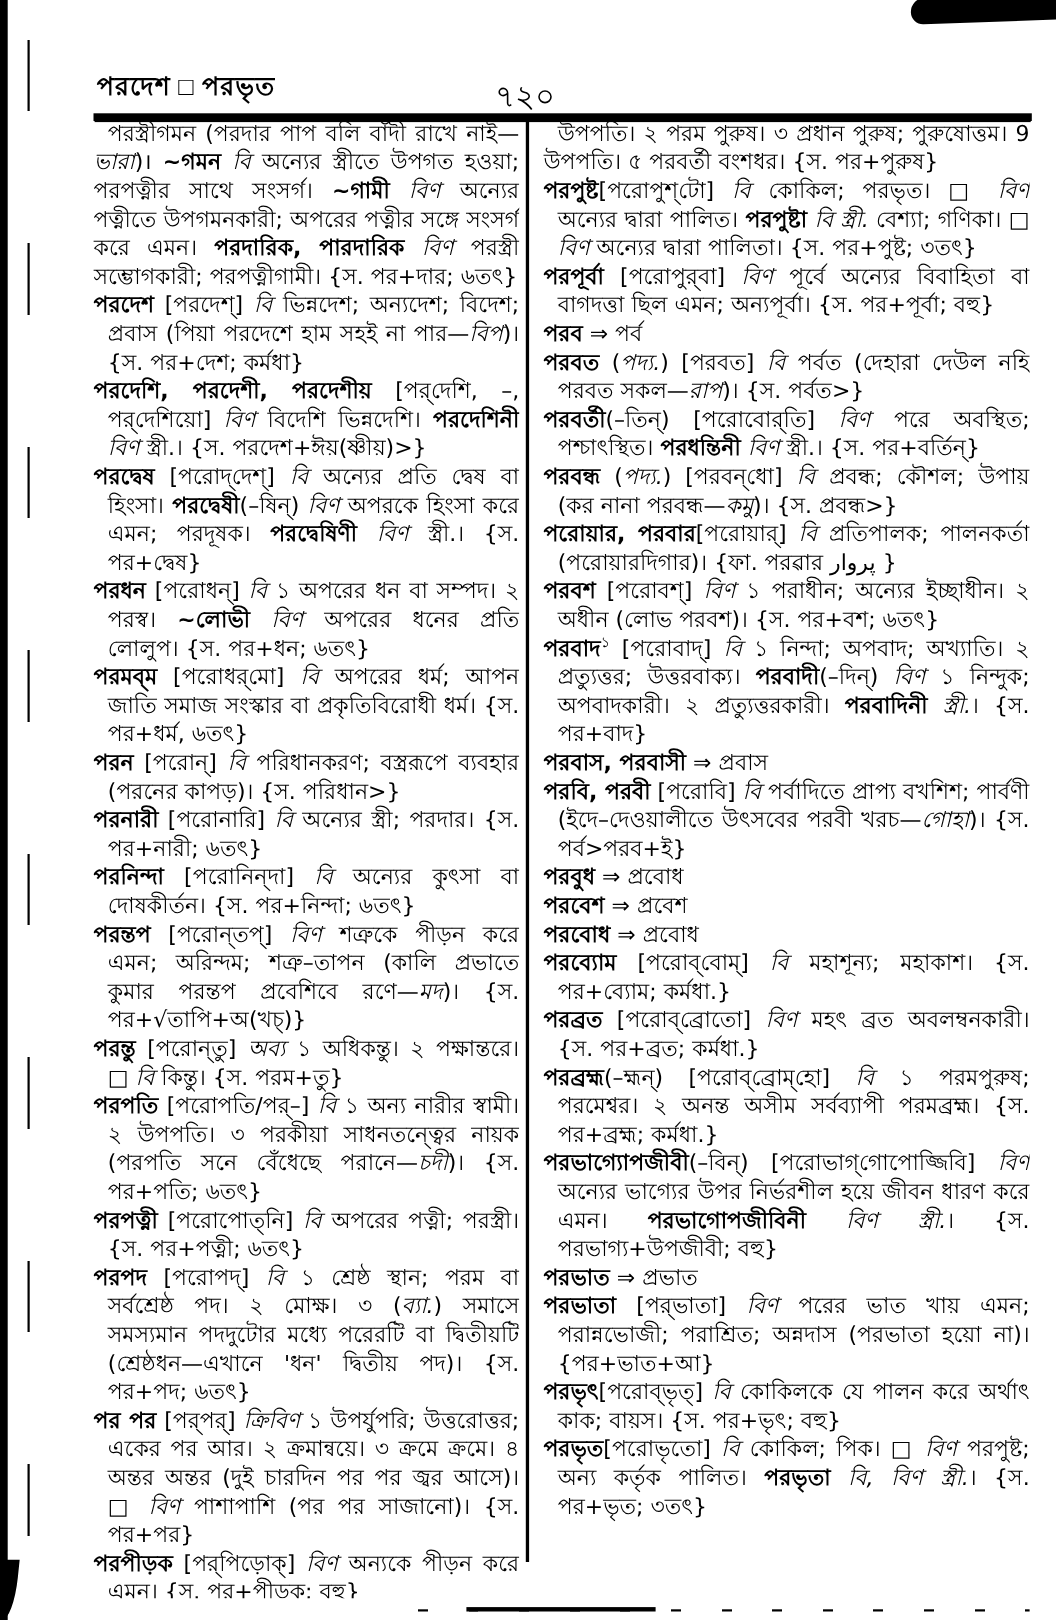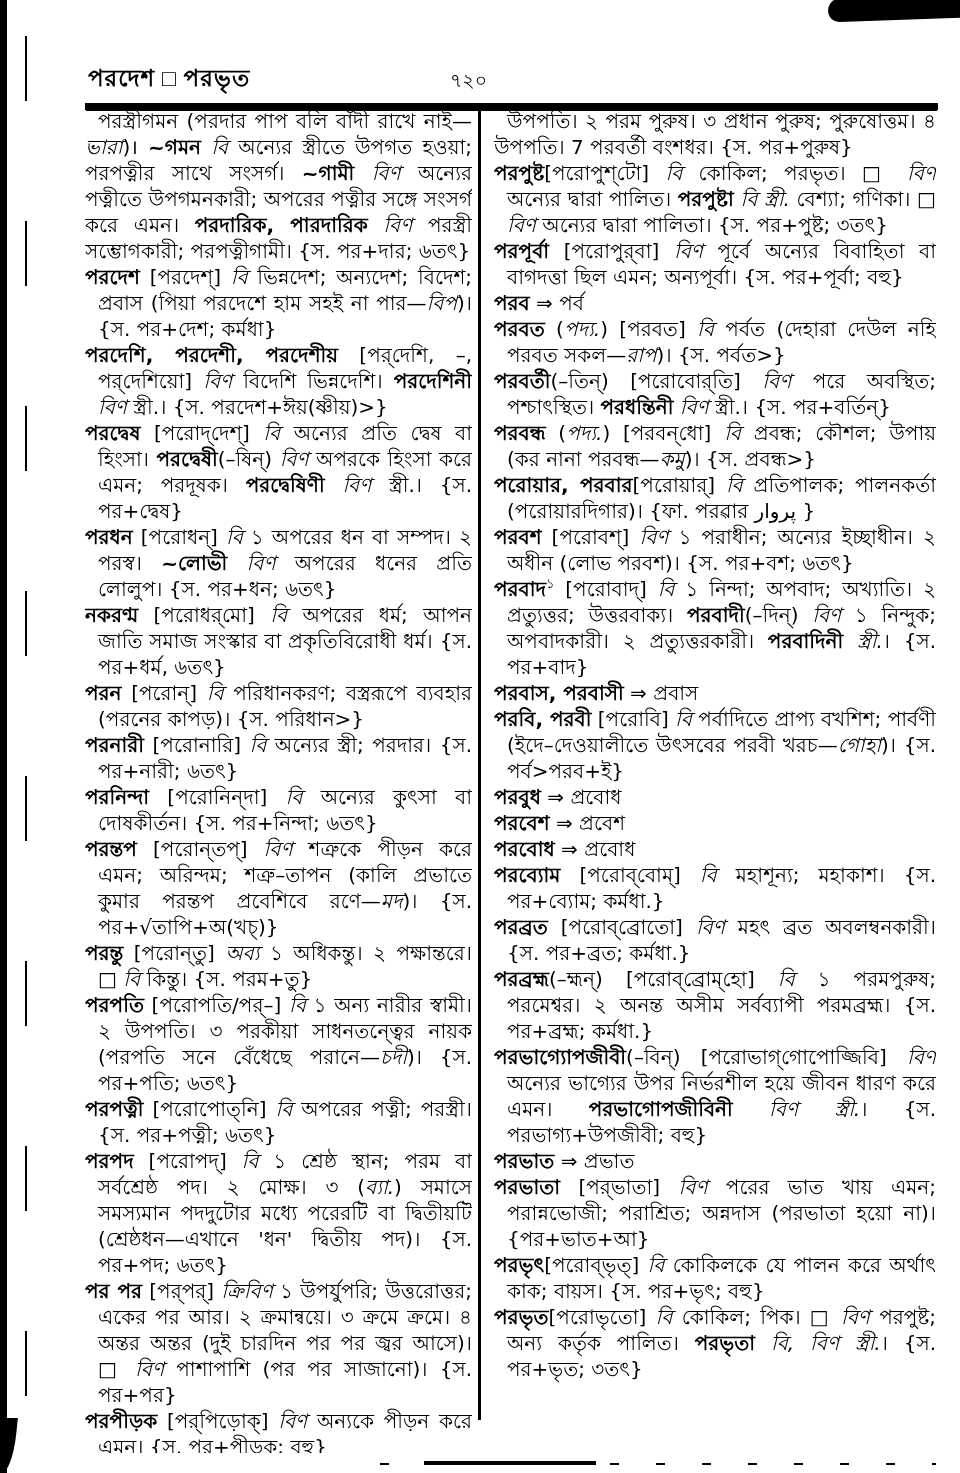--- a/index.html
+++ b/index.html
@@ -21,7 +21,7 @@
   
   .running-head{position:absolute;left:88px;top:60px;width:850px;height:40px;}
   .guide-words{position:absolute;left:0;top:0;font-size:23px;font-weight:bold;letter-spacing:1px;font-family:Liberation Serif, serif;}
-  .page-number{position:absolute;left:362px;top:6px;font-size:19px;}
+  .page-number{position:absolute;left:362px;top:6px;font-size:28px;}
   .header-rule{position:absolute;left:85px;top:103px;width:853px;height:7px;background:#000;
     box-shadow:0 2px 0 -1px #000;}
   

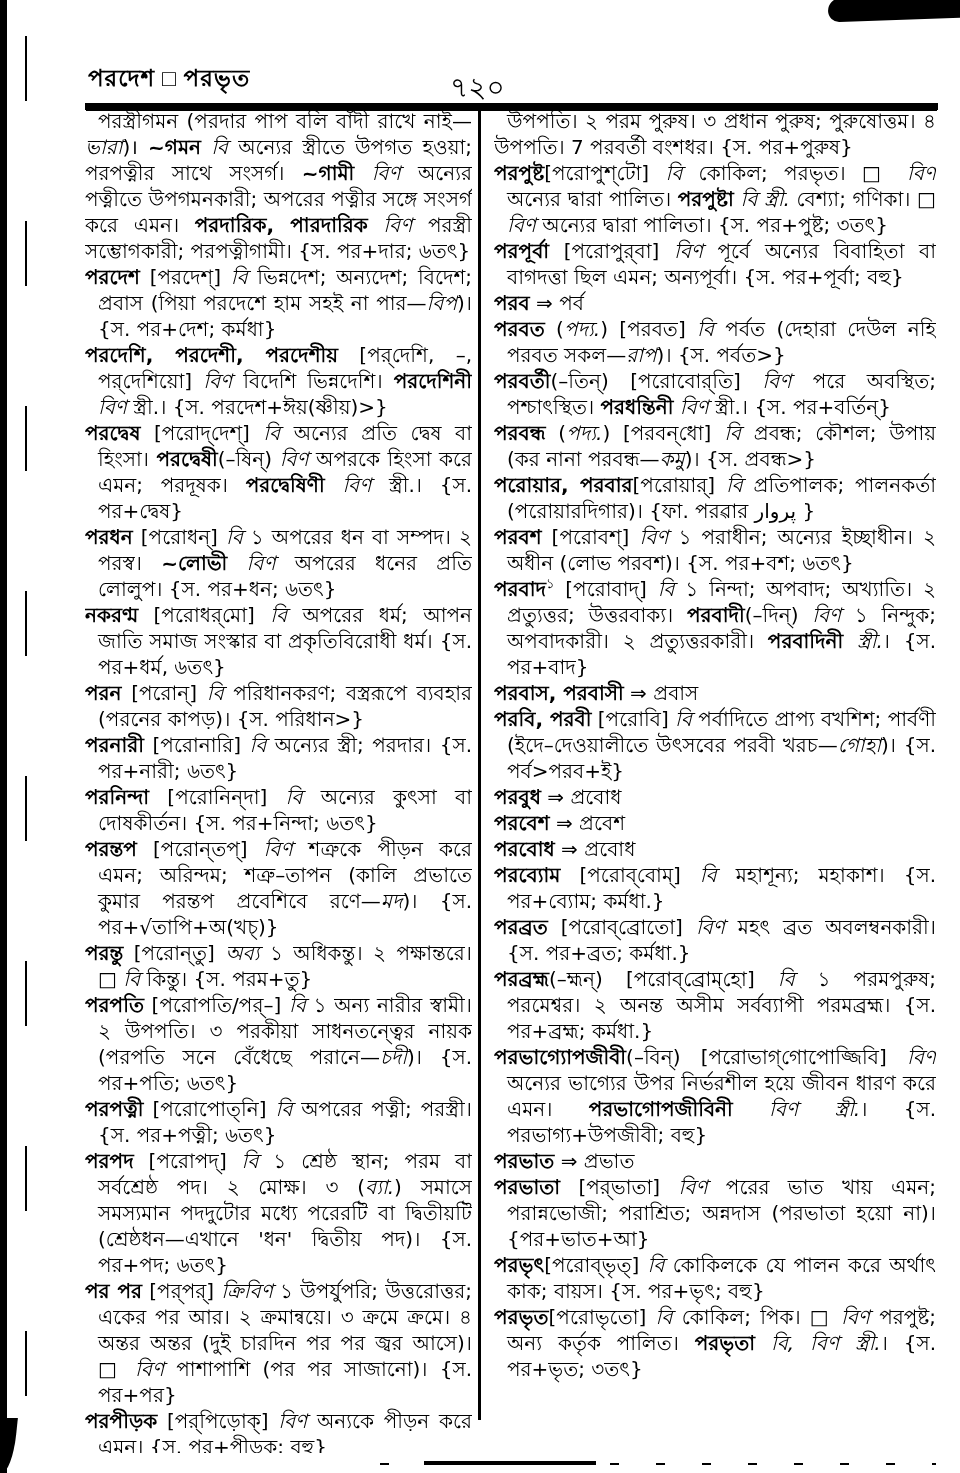--- a/index.html
+++ b/index.html
@@ -70,7 +70,7 @@
       <p class="entry"><span class="b">পরপীড়ক</span> [পর্‌পিড়োক্] <span class="i">বিণ</span> অন্যকে পীড়ন করে এমন। {স. পর+পীড়ক; বহু}</p>
     </section>
   <section class="col right" id="col-right">
-      <p class="entry cont">উপপতি। ২ পরম পুরুষ। ৩ প্রধান পুরুষ; পুরুষোত্তম। ৪ উপপতি। 7 পরবর্তী বংশধর। {স. পর+পুরুষ}</p>
+      <p class="entry cont">উপপতি। ২ পরম পুরুষ। ৩ প্রধান পুরুষ; পুরুষোত্তম। 9 উপপতি। ৫ পরবর্তী বংশধর। {স. পর+পুরুষ}</p>
       <p class="entry"><span class="b">পরপুষ্ট</span>[পরোপুশ্‌টো] <span class="i">বি</span> কোকিল; পরভৃত। □ <span class="i">বিণ</span> অন্যের দ্বারা পালিত। <span class="b">পরপুষ্টা</span> <span class="i">বি</span> <span class="i">স্ত্রী.</span> বেশ্যা; গণিকা। □ <span class="i">বিণ</span> অন্যের দ্বারা পালিতা। {স. পর+পুষ্ট; ৩তৎ}</p>
       <p class="entry"><span class="b">পরপূর্বা</span> [পরোপুর্‌বা] <span class="i">বিণ</span> পূর্বে অন্যের বিবাহিতা বা বাগদত্তা ছিল এমন; অন্যপূর্বা। {স. পর+পূর্বা; বহু}</p>
       <p class="entry"><span class="b">পরব</span> ⇒ পর্ব</p>

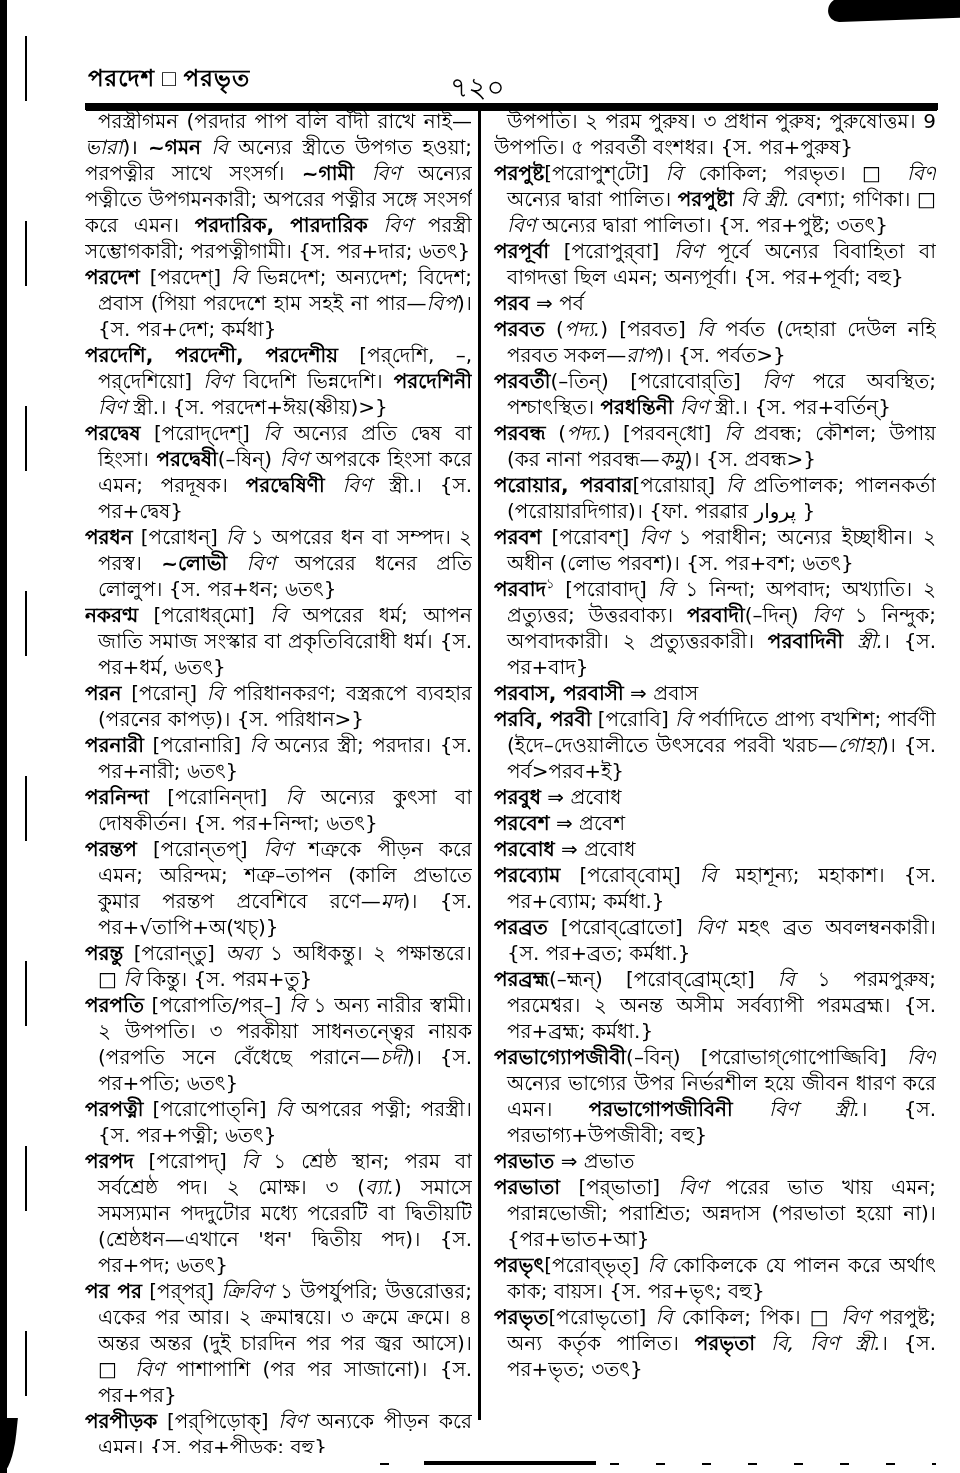--- a/index.html
+++ b/index.html
@@ -57,7 +57,7 @@
       <p class="entry"><span class="b">পরদেশি, পরদেশী, পরদেশীয়</span> [পর্‌দেশি, –, পর্‌দেশিয়ো] <span class="i">বিণ</span> বিদেশি ভিন্নদেশি। <span class="b">পরদেশিনী</span> <span class="i">বিণ</span> স্ত্রী.। {স. পরদেশ+ঈয়(ষ্ণীয়)&gt;}</p>
       <p class="entry"><span class="b">পরদ্বেষ</span> [পরোদ্‌দেশ্] <span class="i">বি</span> অন্যের প্রতি দ্বেষ বা হিংসা। <span class="b">পরদ্বেষী</span>(–ষিন্) <span class="i">বিণ</span> অপরকে হিংসা করে এমন; পরদূষক। <span class="b">পরদ্বেষিণী</span> <span class="i">বিণ</span> স্ত্রী.। {স. পর+দ্বেষ}</p>
       <p class="entry"><span class="b">পরধন</span> [পরোধন্] <span class="i">বি</span> ১ অপরের ধন বা সম্পদ। ২ পরস্ব। <span class="b">~লোভী</span> <span class="i">বিণ</span> অপরের ধনের প্রতি লোলুপ। {স. পর+ধন; ৬তৎ}</p>
-      <p class="entry"><span class="b">নকরণ্ম</span> [পরোধর্‌মো] <span class="i">বি</span> অপরের ধর্ম; আপন জাতি সমাজ সংস্কার বা প্রকৃতিবিরোধী ধর্ম। {স. পর+ধর্ম, ৬তৎ}</p>
+      <p class="entry"><span class="b">পরমব্ম</span> [পরোধর্‌মো] <span class="i">বি</span> অপরের ধর্ম; আপন জাতি সমাজ সংস্কার বা প্রকৃতিবিরোধী ধর্ম। {স. পর+ধর্ম, ৬তৎ}</p>
       <p class="entry"><span class="b">পরন</span> [পরোন্] <span class="i">বি</span> পরিধানকরণ; বস্ত্ররূপে ব্যবহার (পরনের কাপড়)। {স. পরিধান&gt;}</p>
       <p class="entry"><span class="b">পরনারী</span> [পরোনারি] <span class="i">বি</span> অন্যের স্ত্রী; পরদার। {স. পর+নারী; ৬তৎ}</p>
       <p class="entry"><span class="b">পরনিন্দা</span> [পরোনিন্‌দা] <span class="i">বি</span> অন্যের কুৎসা বা দোষকীর্তন। {স. পর+নিন্দা; ৬তৎ}</p>

